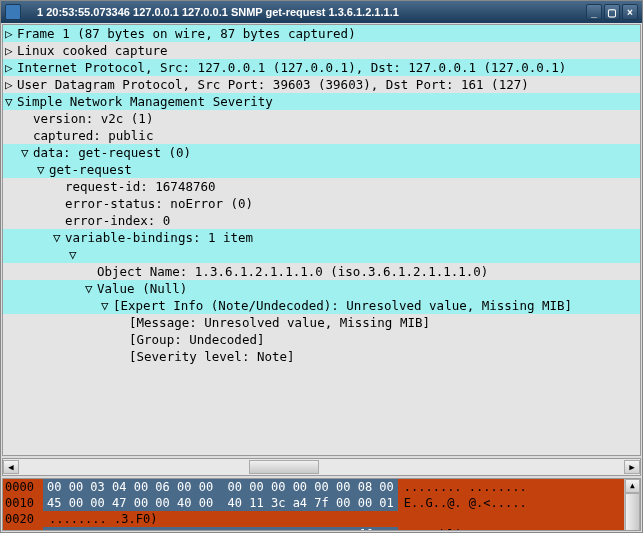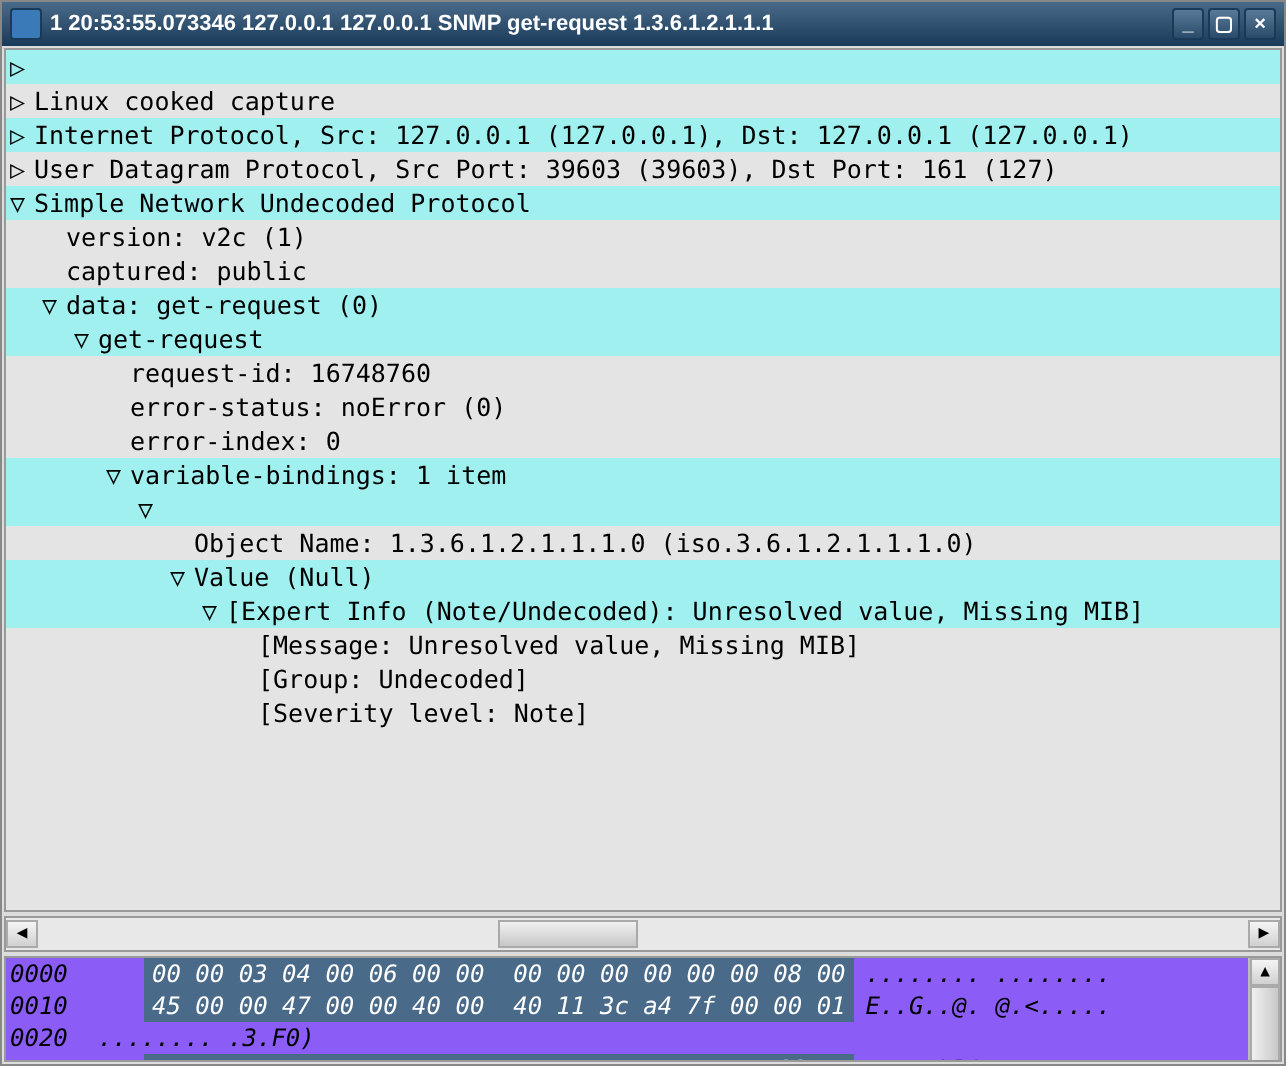--- a/index.html
+++ b/index.html
@@ -24,6 +24,7 @@
   font-family: sans-serif;
   font-size: 11px;
   font-weight: bold;
+  gap: 12px;
 }
 .titlebar .icon {
   width: 16px;

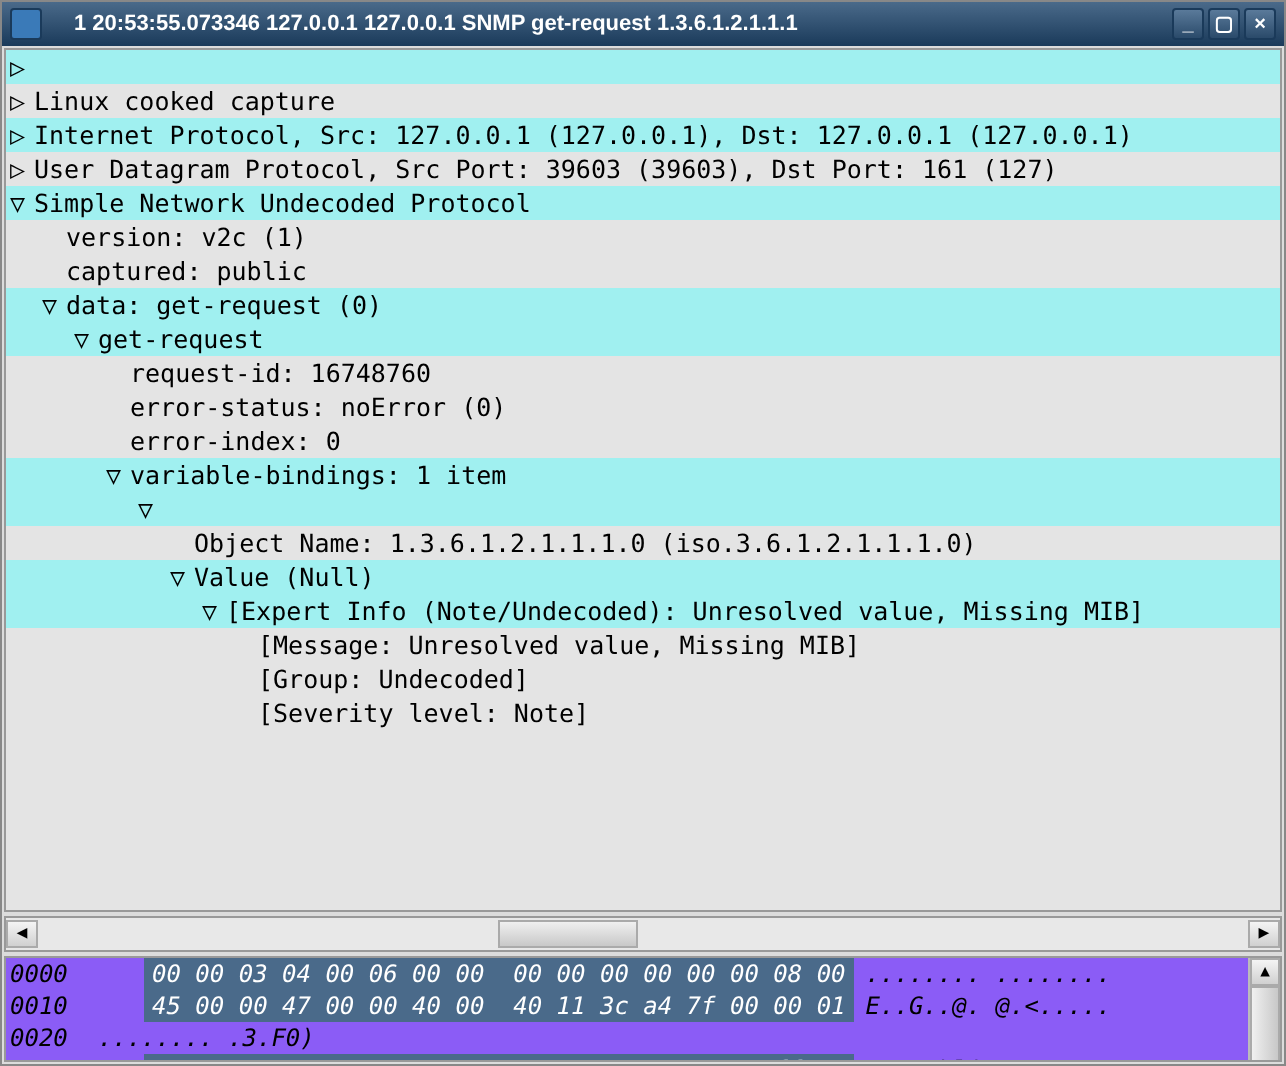--- a/index.html
+++ b/index.html
@@ -146,7 +146,7 @@
 </div>
 
 <div class="tree-panel" id="tree">
-    <div class="row hl"><span class="spacer" style="width: 0px;"></span><span class="triangle">▷</span></div>
+    <div class="row hl"><span class="spacer" style="width: 0px;"></span><span class="triangle">▷</span><span>Frame 1 (87 bytes on wire, 87 bytes captured)</span></div>
     <div class="row"><span class="spacer" style="width: 0px;"></span><span class="triangle">▷</span><span>Linux cooked capture</span></div>
     <div class="row hl"><span class="spacer" style="width: 0px;"></span><span class="triangle">▷</span><span>Internet Protocol, Src: 127.0.0.1 (127.0.0.1), Dst: 127.0.0.1 (127.0.0.1)</span></div>
     <div class="row"><span class="spacer" style="width: 0px;"></span><span class="triangle">▷</span><span>User Datagram Protocol, Src Port: 39603 (39603), Dst Port: 161 (127)</span></div>

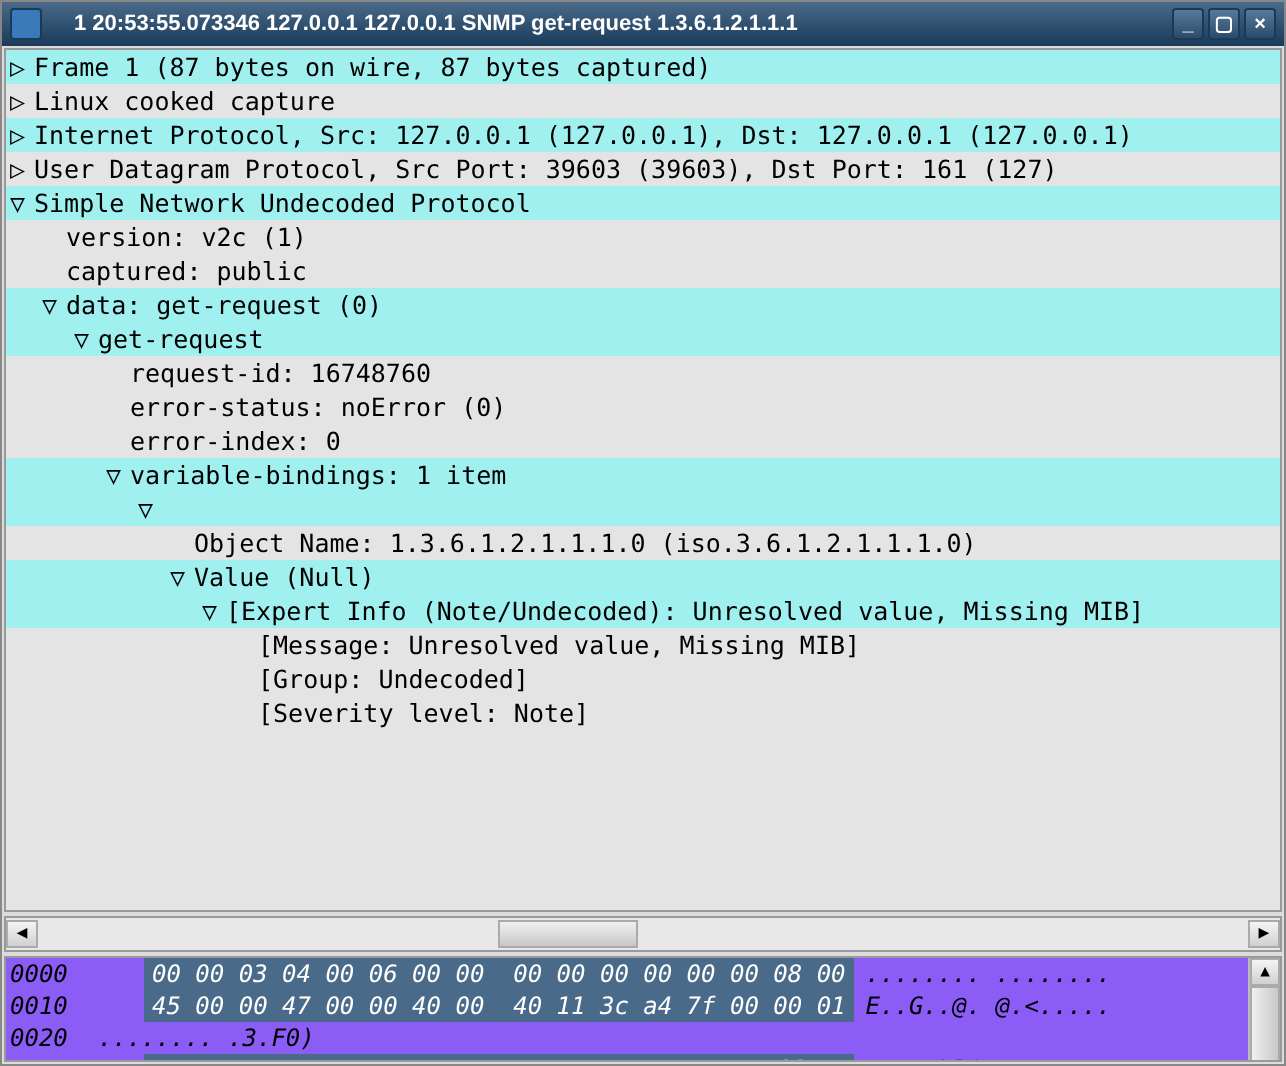--- a/index.html
+++ b/index.html
@@ -150,7 +150,7 @@
     <div class="row"><span class="spacer" style="width: 0px;"></span><span class="triangle">▷</span><span>Linux cooked capture</span></div>
     <div class="row hl"><span class="spacer" style="width: 0px;"></span><span class="triangle">▷</span><span>Internet Protocol, Src: 127.0.0.1 (127.0.0.1), Dst: 127.0.0.1 (127.0.0.1)</span></div>
     <div class="row"><span class="spacer" style="width: 0px;"></span><span class="triangle">▷</span><span>User Datagram Protocol, Src Port: 39603 (39603), Dst Port: 161 (127)</span></div>
-    <div class="row hl"><span class="spacer" style="width: 0px;"></span><span class="triangle">▽</span><span>Simple Network Undecoded Protocol</span></div>
+    <div class="row hl"><span class="spacer" style="width: 0px;"></span><span class="triangle">▽</span><span>Simple Network Management Severity</span></div>
     <div class="row"><span class="spacer" style="width: 16px;"></span><span class="triangle"> </span><span>version: v2c (1)</span></div>
     <div class="row"><span class="spacer" style="width: 16px;"></span><span class="triangle"> </span><span>captured: public</span></div>
     <div class="row hl"><span class="spacer" style="width: 16px;"></span><span class="triangle">▽</span><span>data: get-request (0)</span></div>

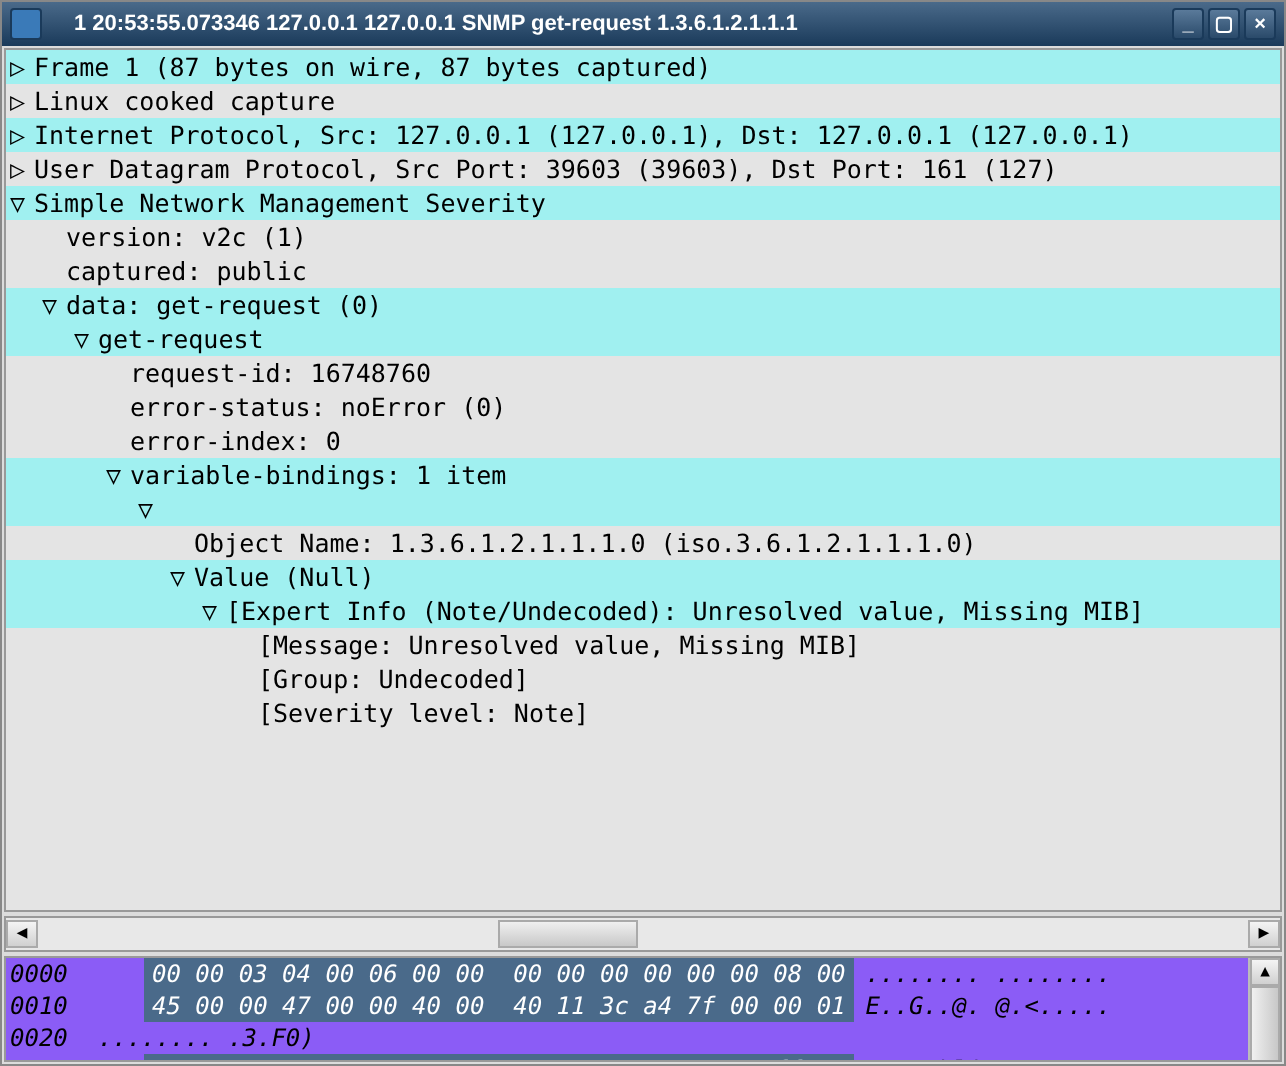--- a/index.html
+++ b/index.html
@@ -94,7 +94,7 @@
   border: 1px solid #aaa;
 }
 .hex-panel {
-  background: #8b5cf6;
+  background: #c2410c;
   border: 1px solid #999;
   margin: 1px;
   overflow: hidden;
@@ -103,7 +103,6 @@
   font-size: 12px;
   line-height: 16px;
   position: relative;
-  font-style: italic;
 }
 .hex-body { flex: 1; overflow: hidden; }
 .hex-row { display: flex; white-space: pre; }

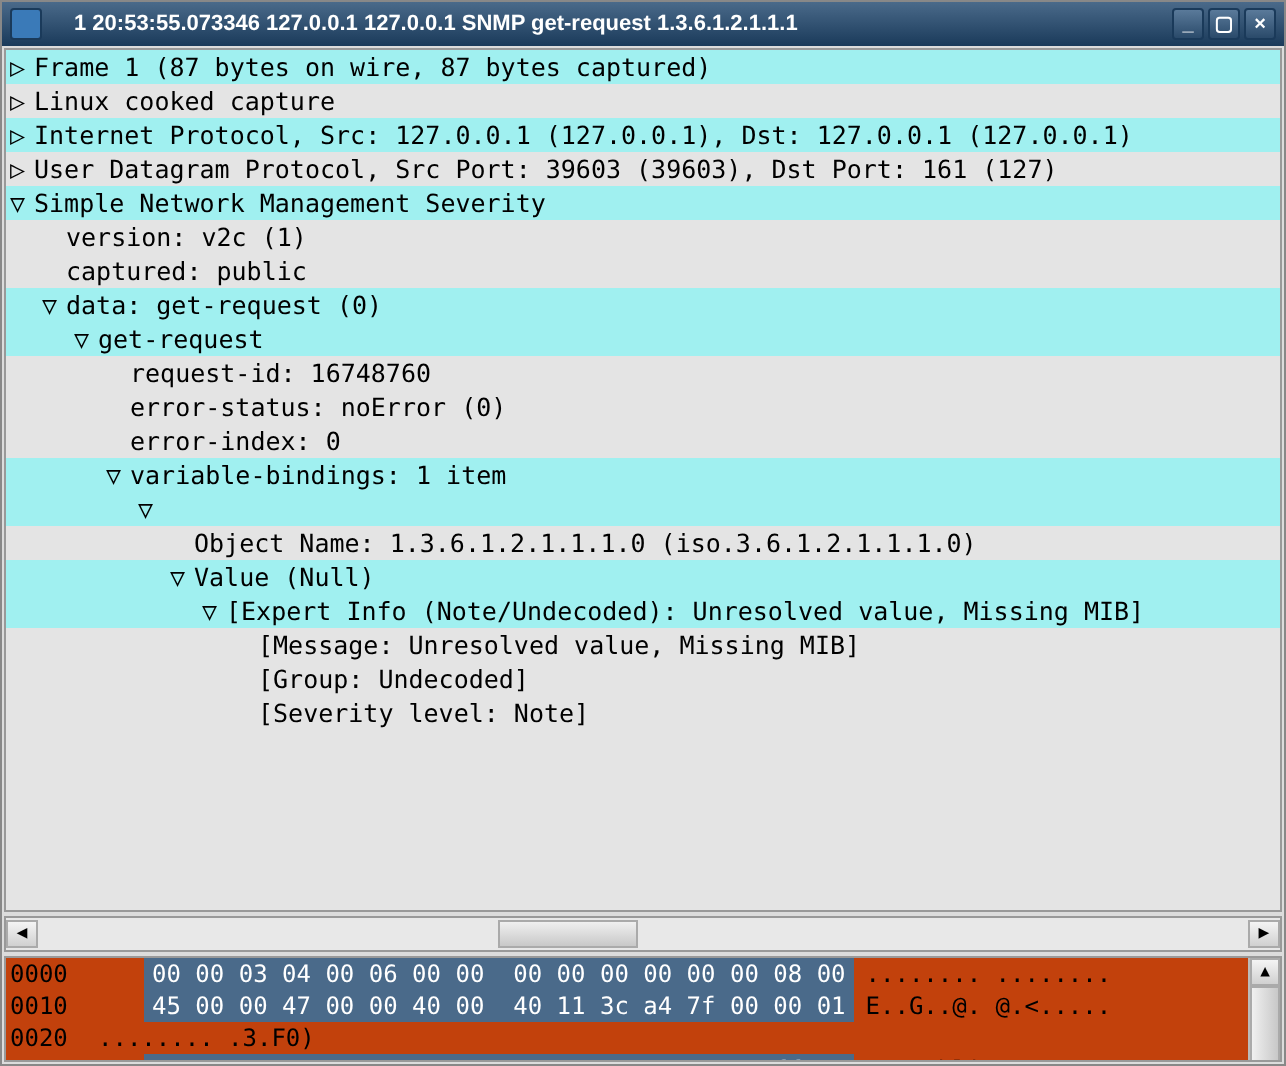--- a/index.html
+++ b/index.html
@@ -107,7 +107,7 @@
 .hex-body { flex: 1; overflow: hidden; }
 .hex-row { display: flex; white-space: pre; }
 .hex-offset { color: #000; width: 40px; padding-left: 2px; }
-.hex-bytes { background: #4a6a8a; color: #fff; padding: 0 4px; flex:0 0 auto;margin-left:29px; }
+.hex-bytes { background: #4a6a8a; color: #fff; padding: 0 4px; flex:0 0 auto; }
 .hex-ascii { padding: 0 6px; color: #000; }
 .hex-vscroll {
   width: 16px;

